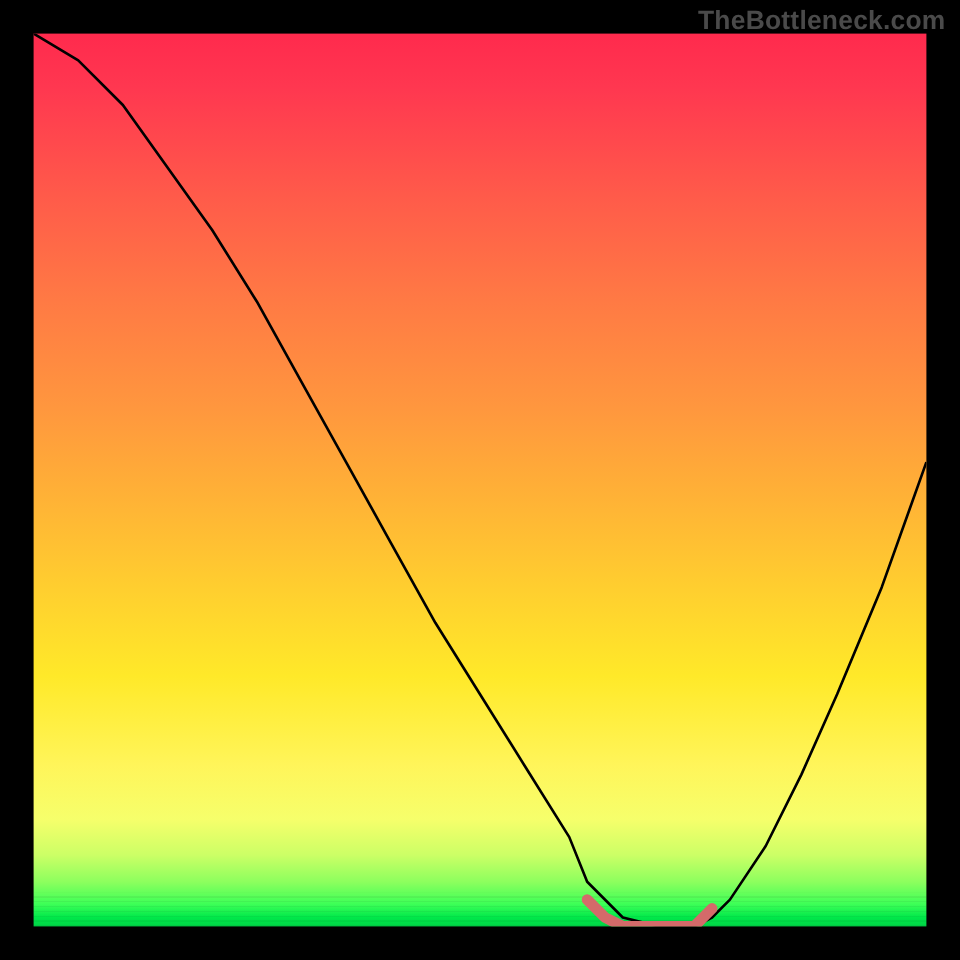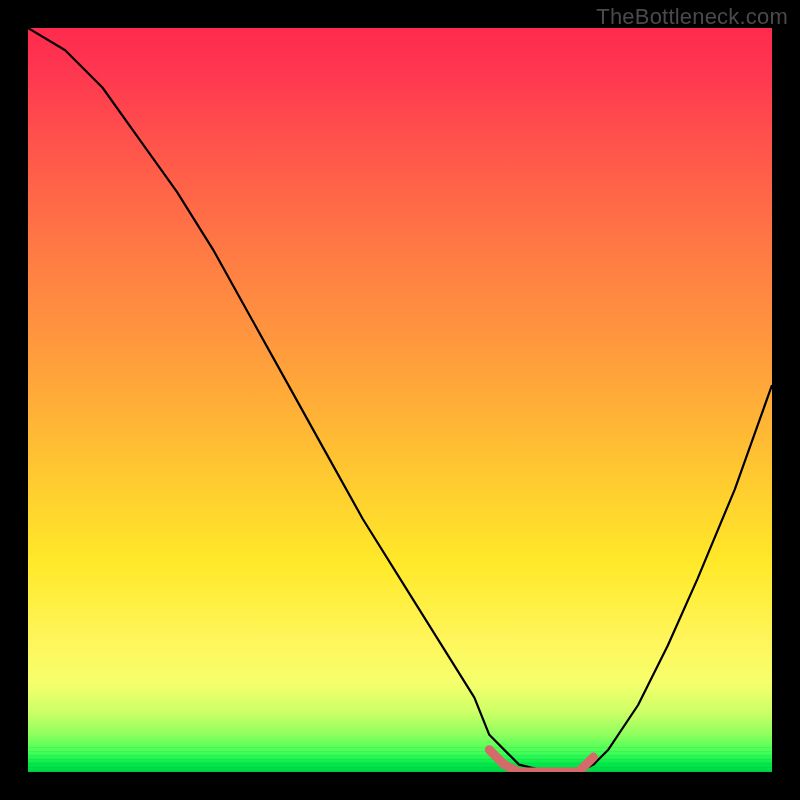--- a/index.html
+++ b/index.html
@@ -67,7 +67,7 @@
     right: 12px;
     color: #4a4a4a;
     font-size: 22px;
-    font-weight: 400;
+    font-weight: 700;
     letter-spacing: 0.2px;
   }
 </style>

